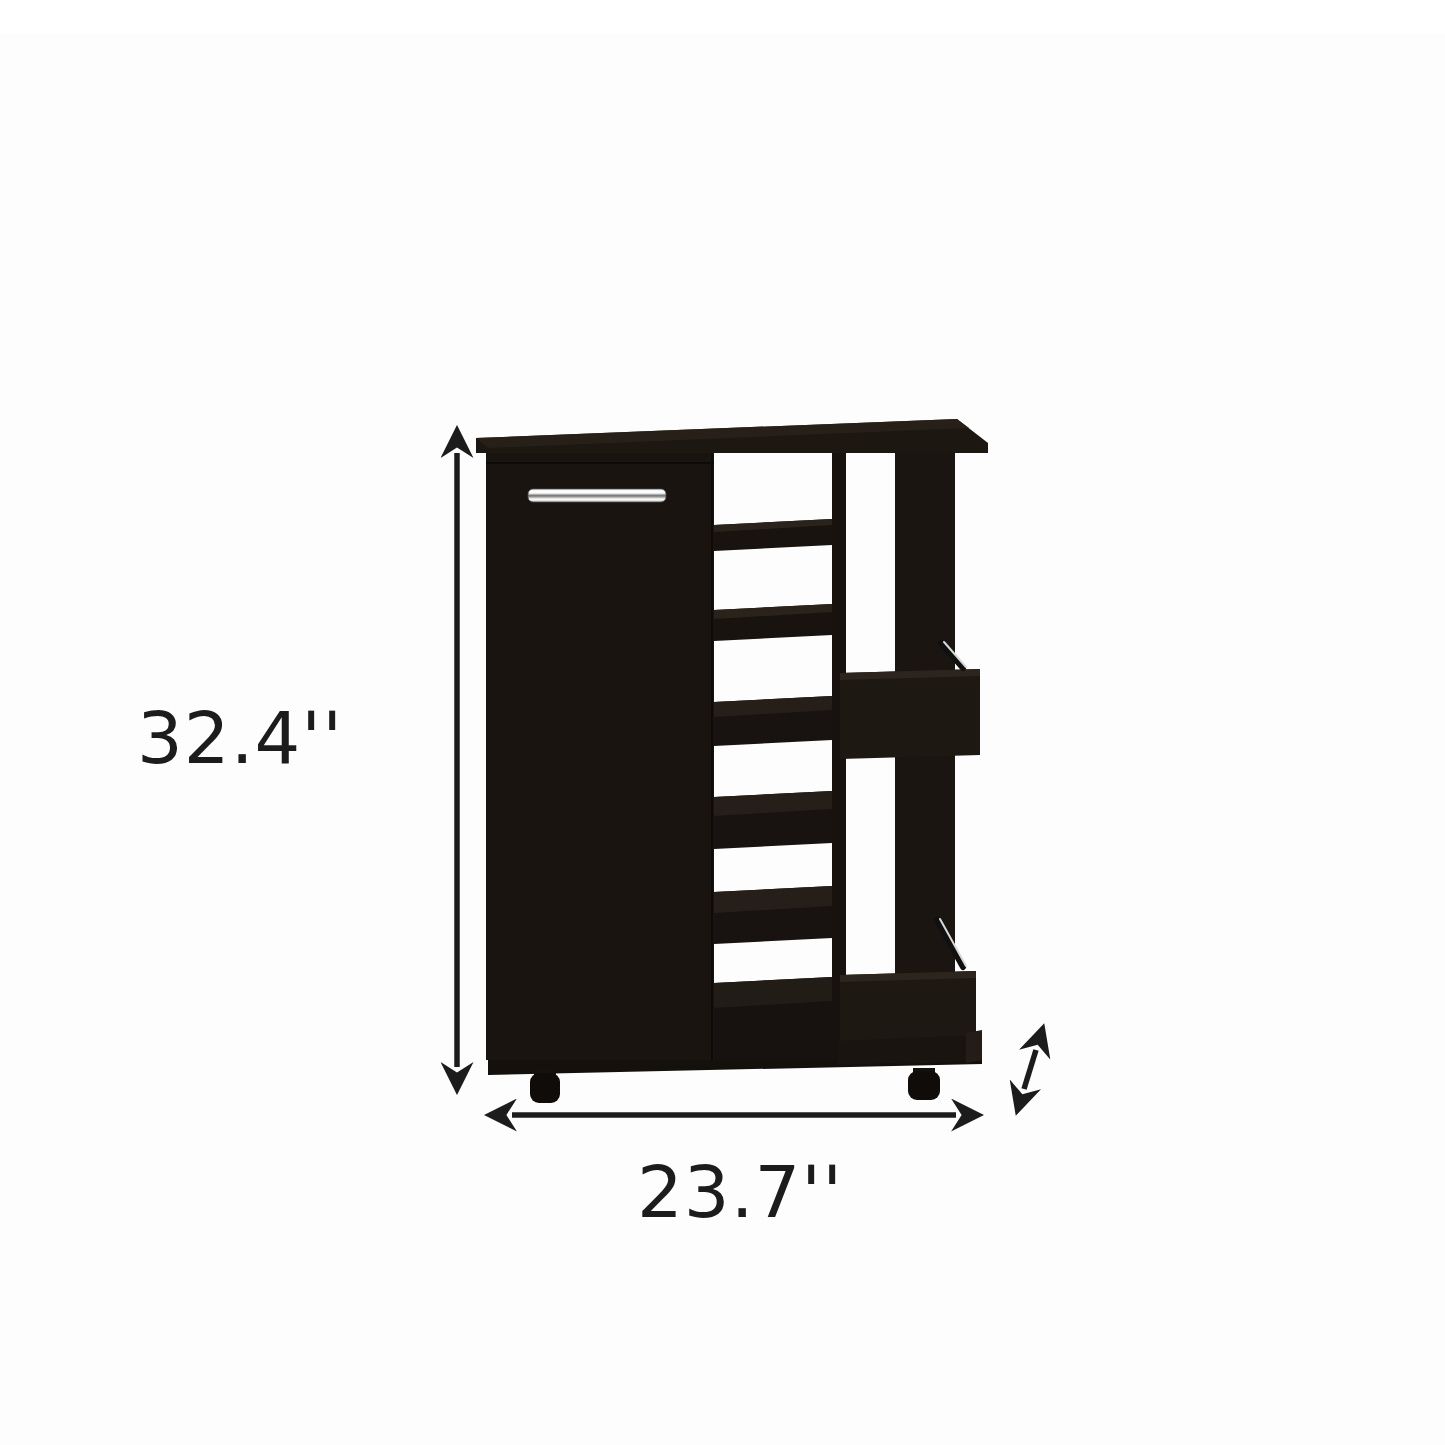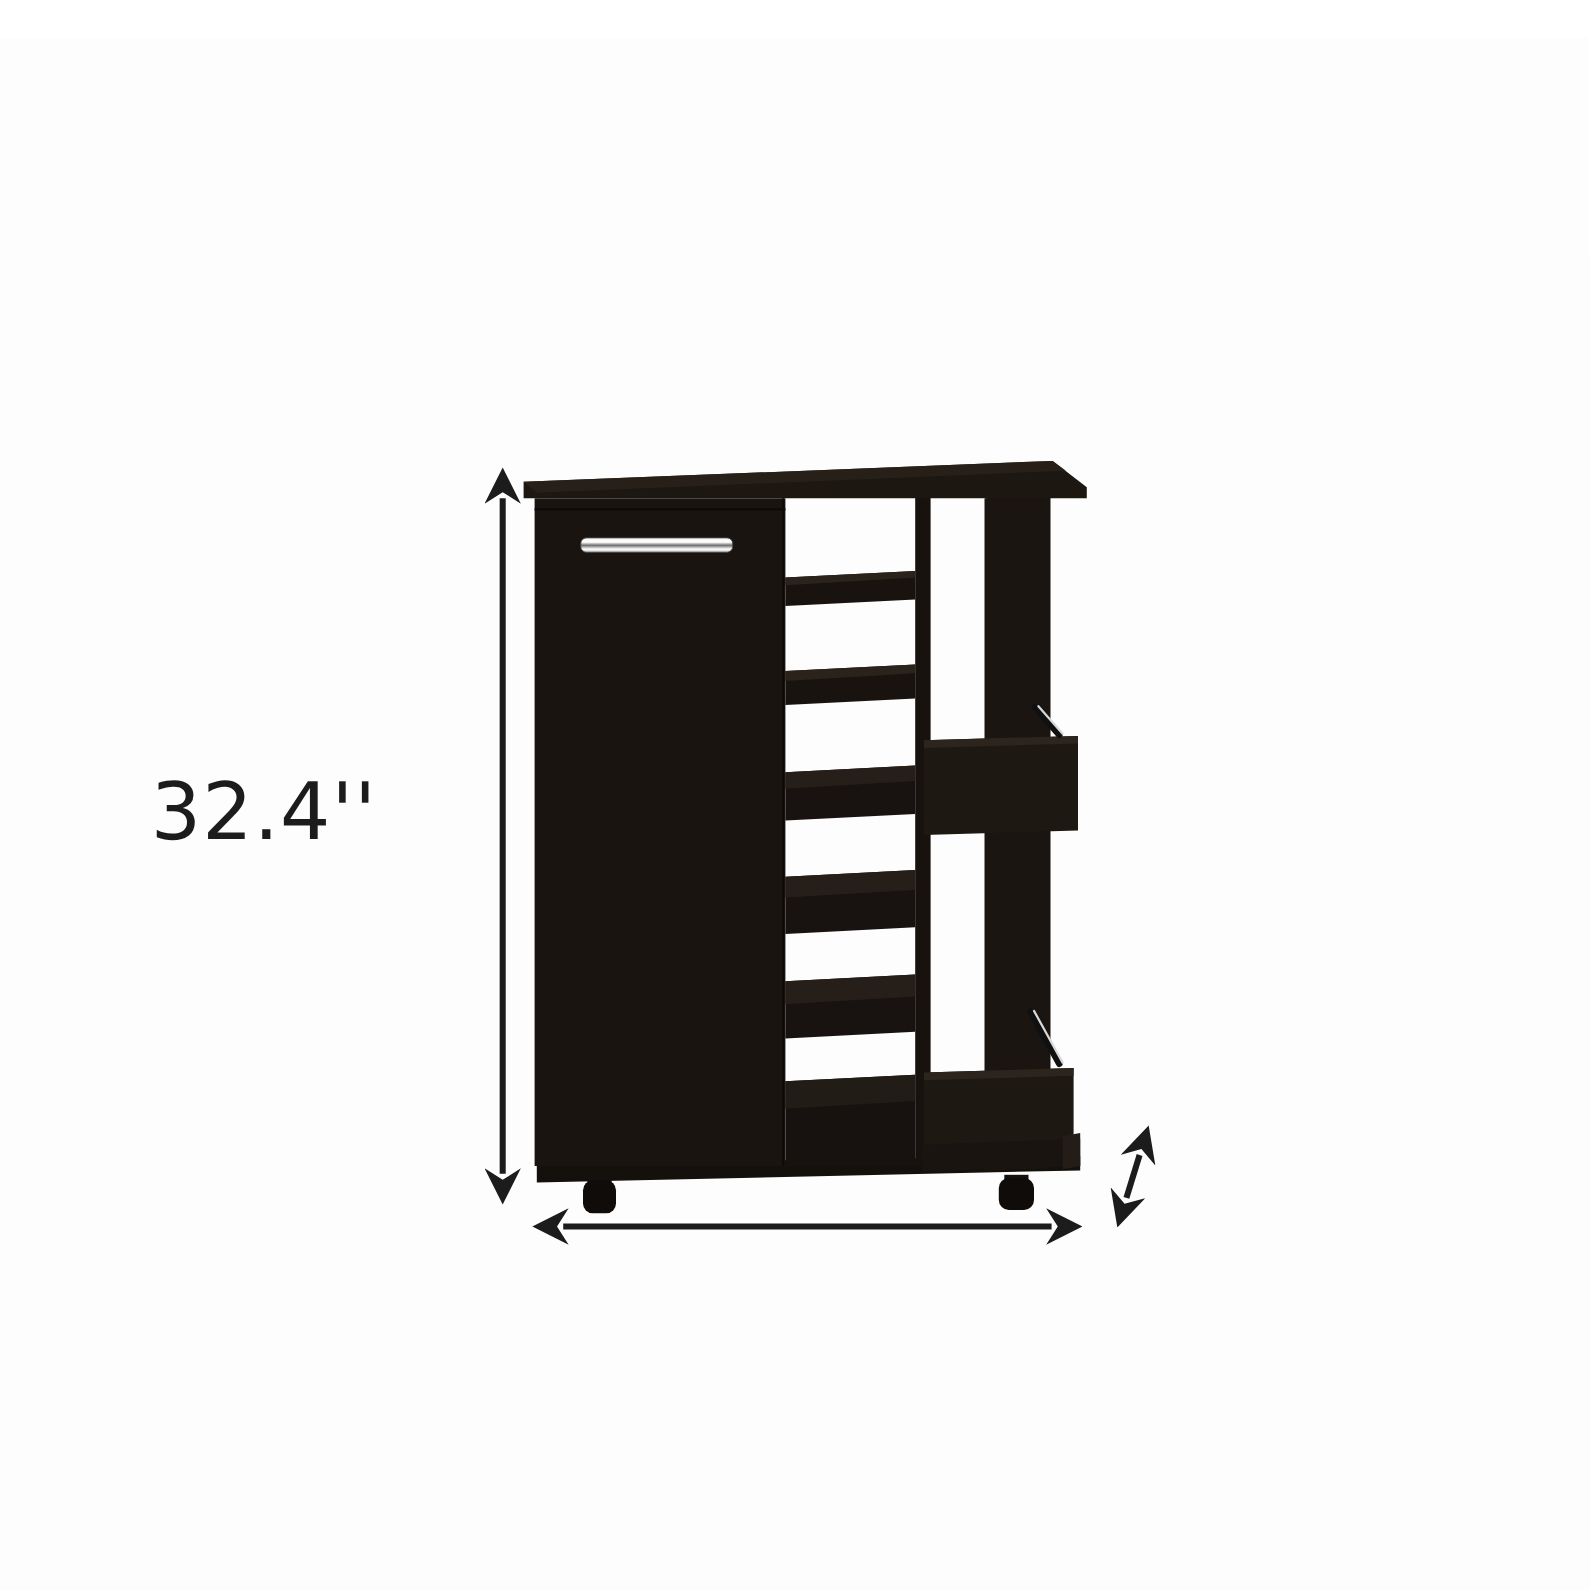--- a/index.html
+++ b/index.html
@@ -147,6 +147,7 @@
 
   <div class="dim-label height">32.4''</div>
 
+  <div class="dim-label width">23.7''</div>
 
 
 </div>

